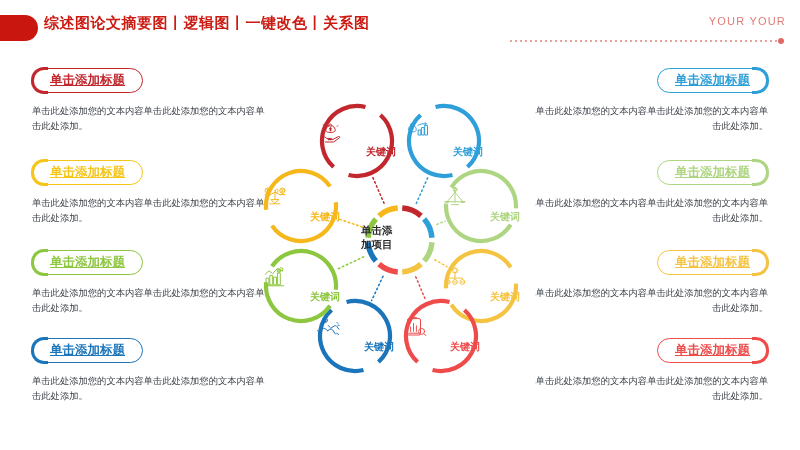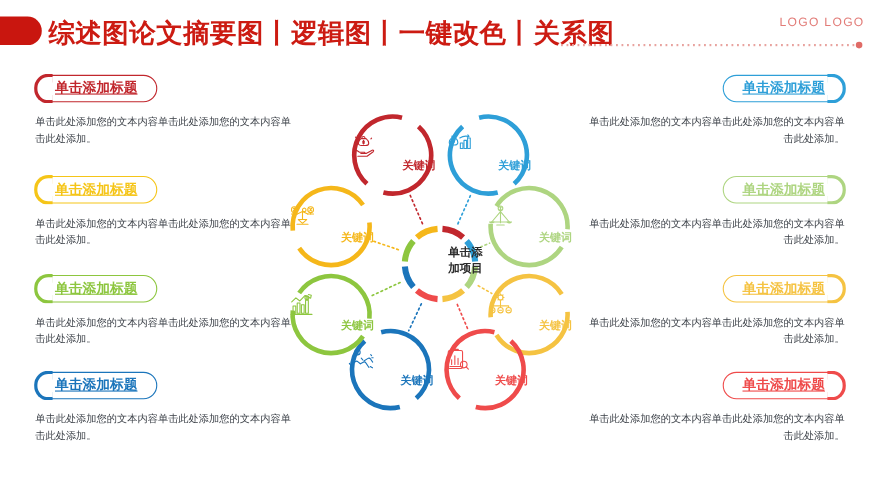--- a/index.html
+++ b/index.html
@@ -16,7 +16,7 @@
   }
   .hdr-title{
     position:absolute;left:44px;top:14px;
-    font-size:24px;font-weight:bold;color:#cc1b12;
+    font-size:15px;font-weight:bold;color:#cc1b12;
     letter-spacing:0.5px;white-space:nowrap;
     font-family:"DejaVu Sans","Liberation Sans",sans-serif;
   }

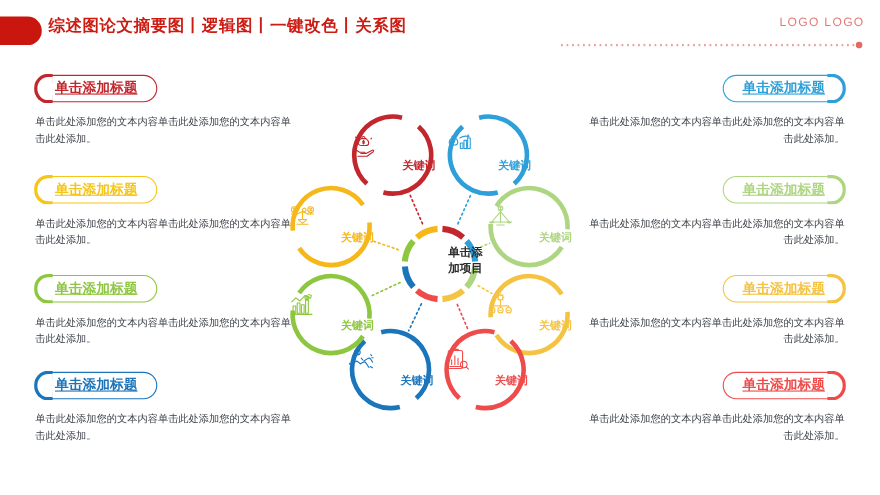--- a/index.html
+++ b/index.html
@@ -86,7 +86,7 @@
 <div class="header">
   <div class="hdr-accent"></div>
   <div class="hdr-title">综述图论文摘要图丨逻辑图丨一键改色丨关系图</div>
-  <div class="hdr-logo">LOGO LOGO</div>
+  <div class="hdr-logo">YOUR YOUR</div>
   <div class="hdr-dots"></div>
   <div class="hdr-dot-end"></div>
 </div>

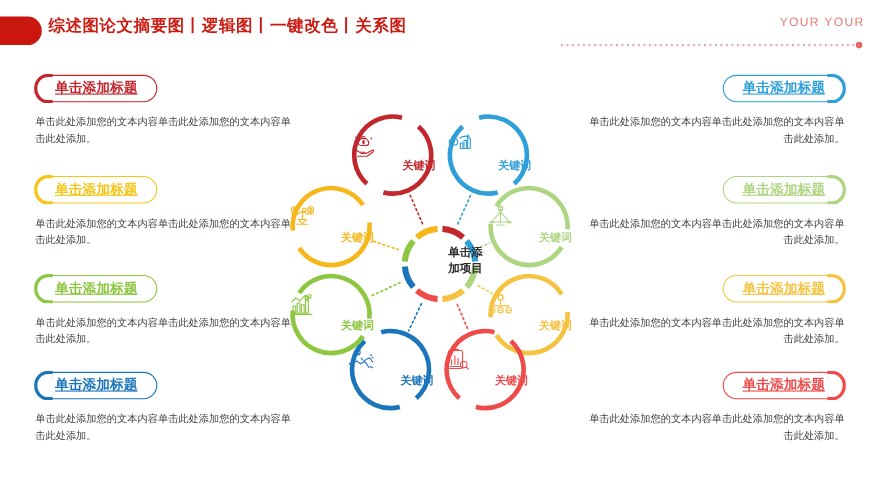--- a/index.html
+++ b/index.html
@@ -75,7 +75,7 @@
   }
   .hub{position:absolute;left:111px;top:111px;width:78px;height:78px;}
   .hub-label{
-    position:absolute;left:0;right:0;top:22px;text-align:right;
+    position:absolute;left:0;right:0;top:22px;text-align:left;
     font-size:10.5px;font-weight:bold;color:#2b2b2b;line-height:1.38;
     font-family:"DejaVu Sans","Liberation Sans",sans-serif;
   }

